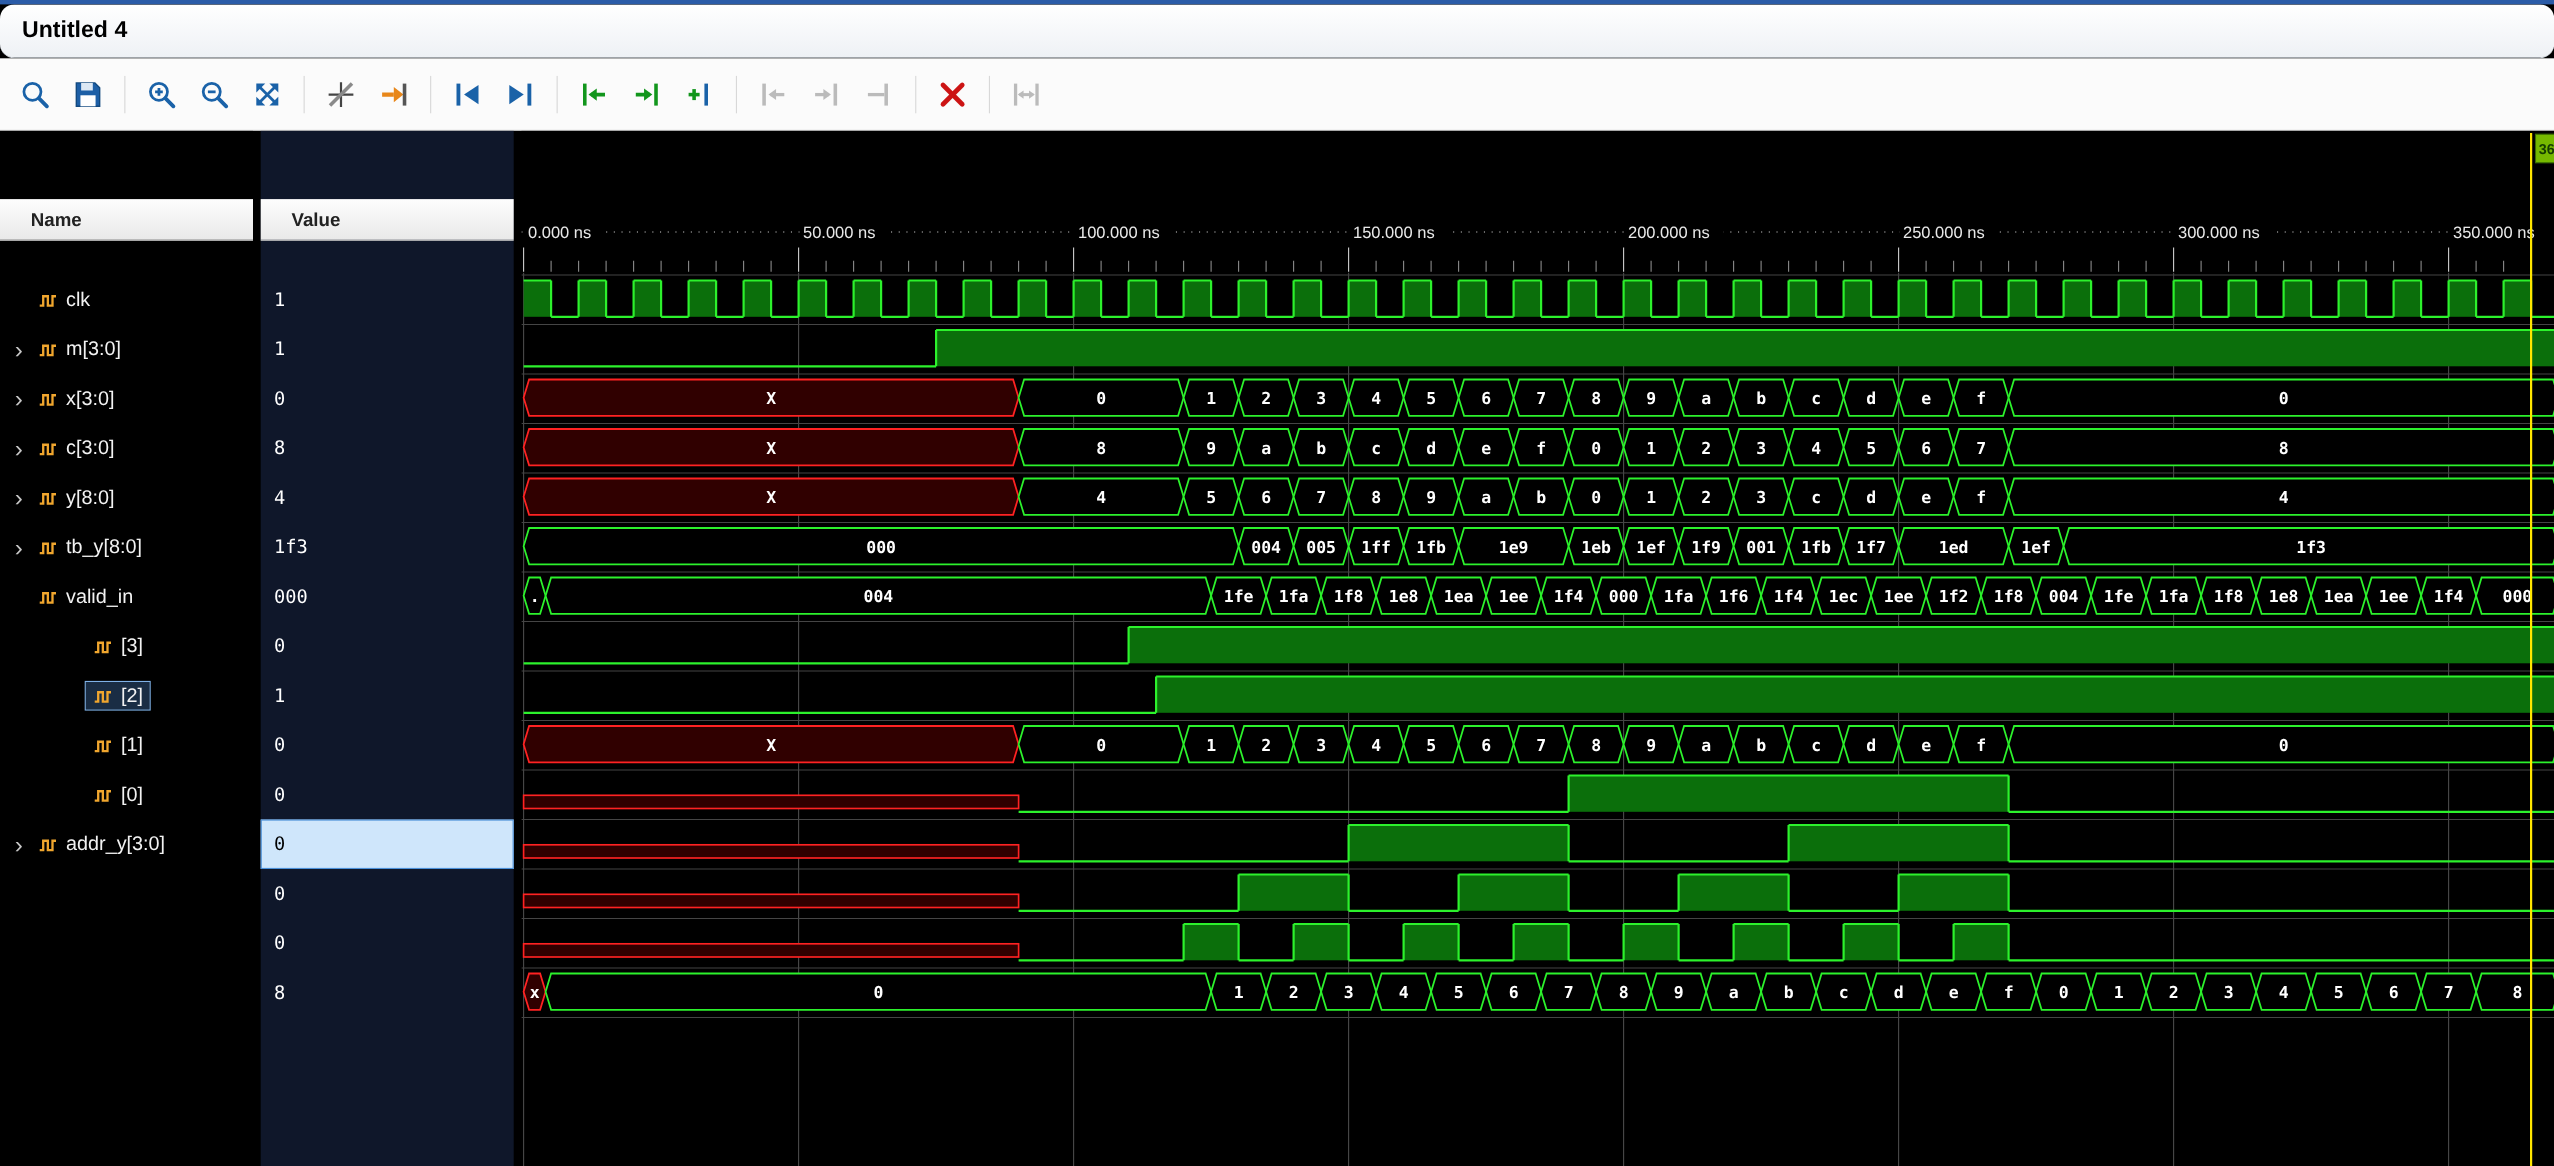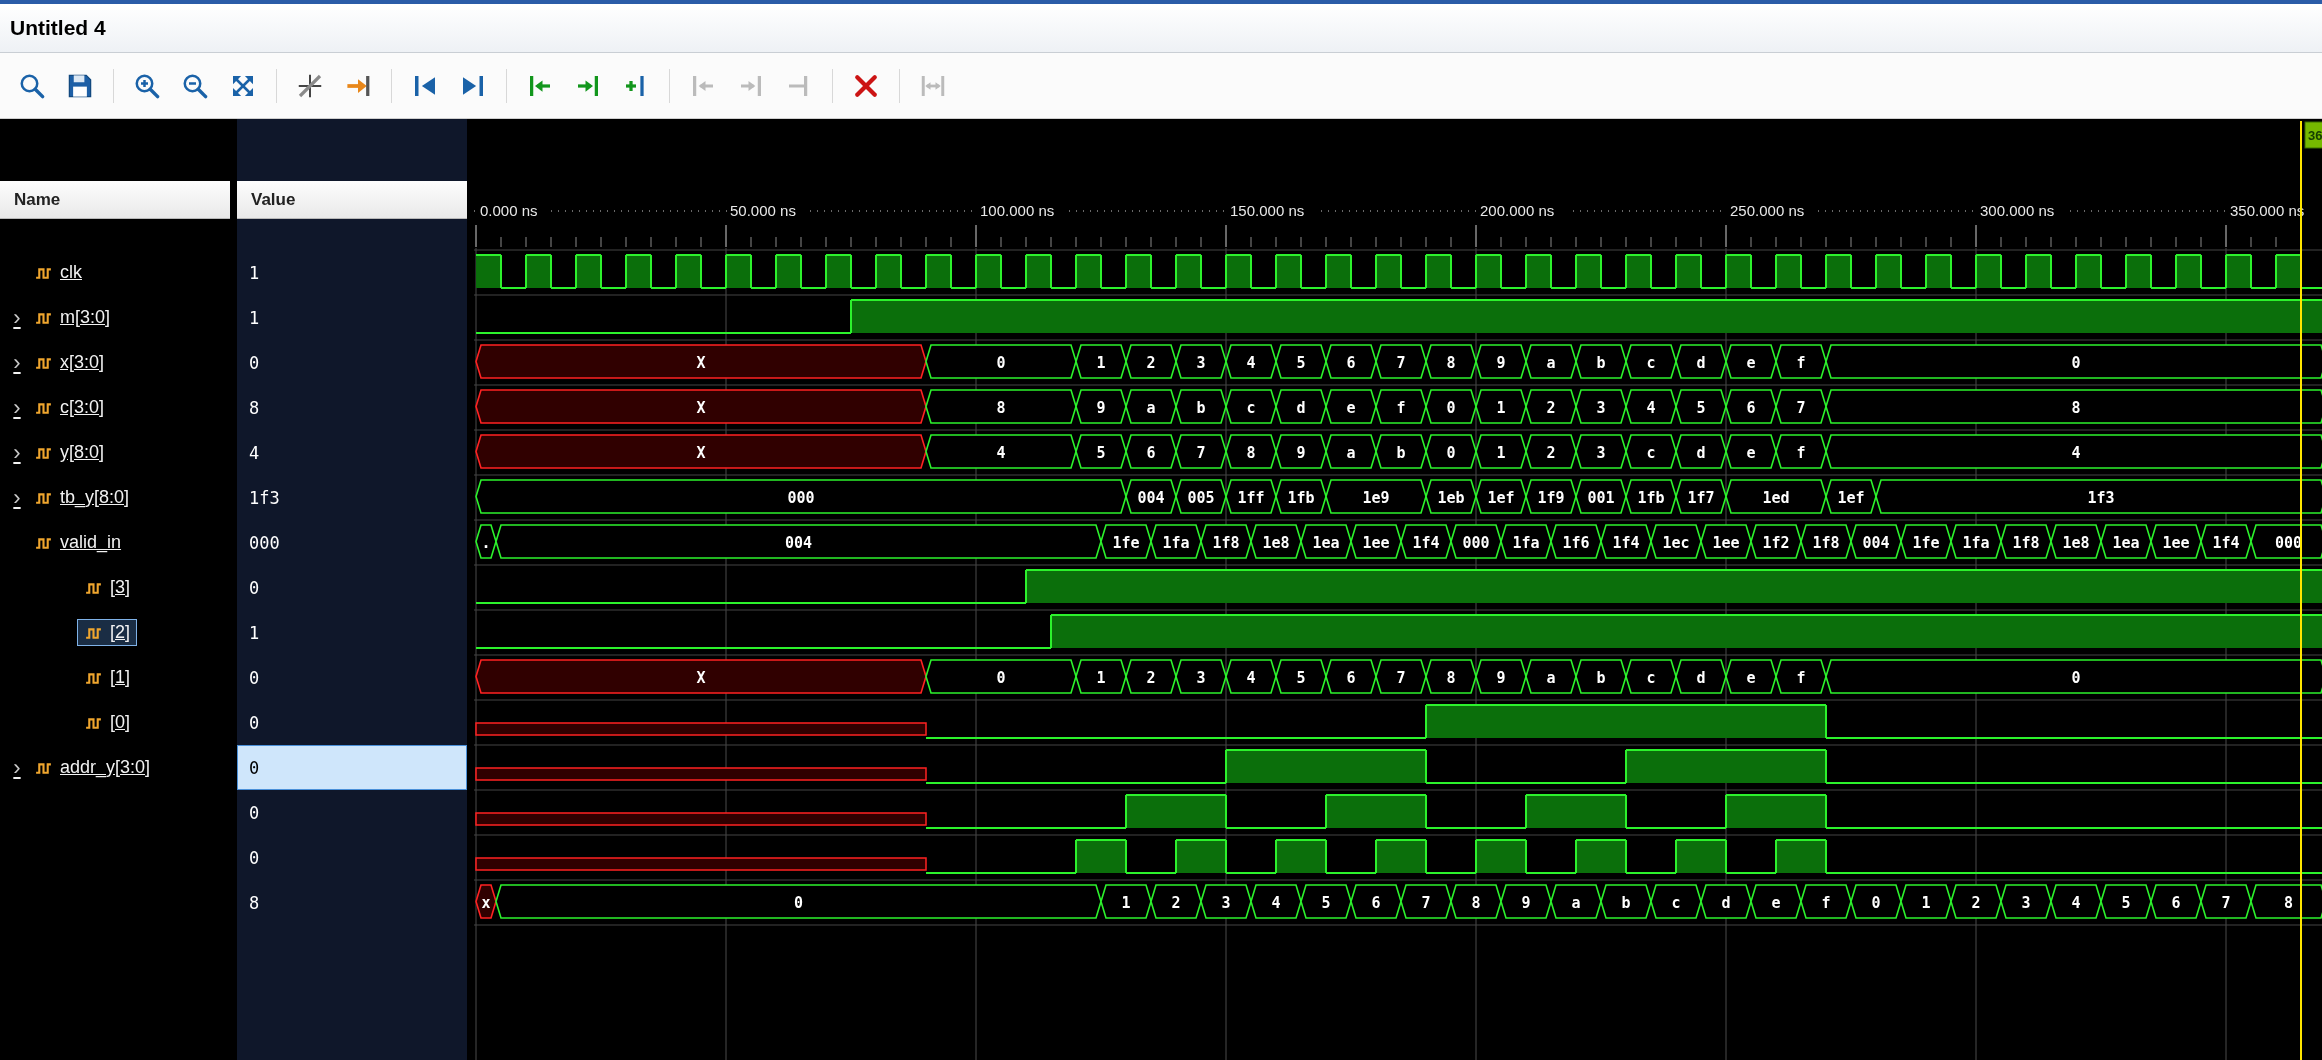--- a/index.html
+++ b/index.html
@@ -8,7 +8,7 @@
 
   .topstrip { height:4px; background:#2b5ca8; }
   .titlebar { height:49px; background:linear-gradient(#ffffff,#eef1f5); border-bottom:1px solid #c9ced4;
-              display:flex; align-items:center; padding-left:10px; font-size:21px; font-weight:bold; color:#000; }
+              display:flex; align-items:center; padding-left:20px; font-size:21px; font-weight:bold; color:#000;border-radius:13px; }
   .toolbar { height:66px; background:#fbfbfb; border-bottom:1px solid #cfcfcf;
              display:flex; align-items:center; padding-left:8px; }
   .tb-btn { width:48px; height:48px; display:flex; align-items:center; justify-content:center; border-radius:3px; }

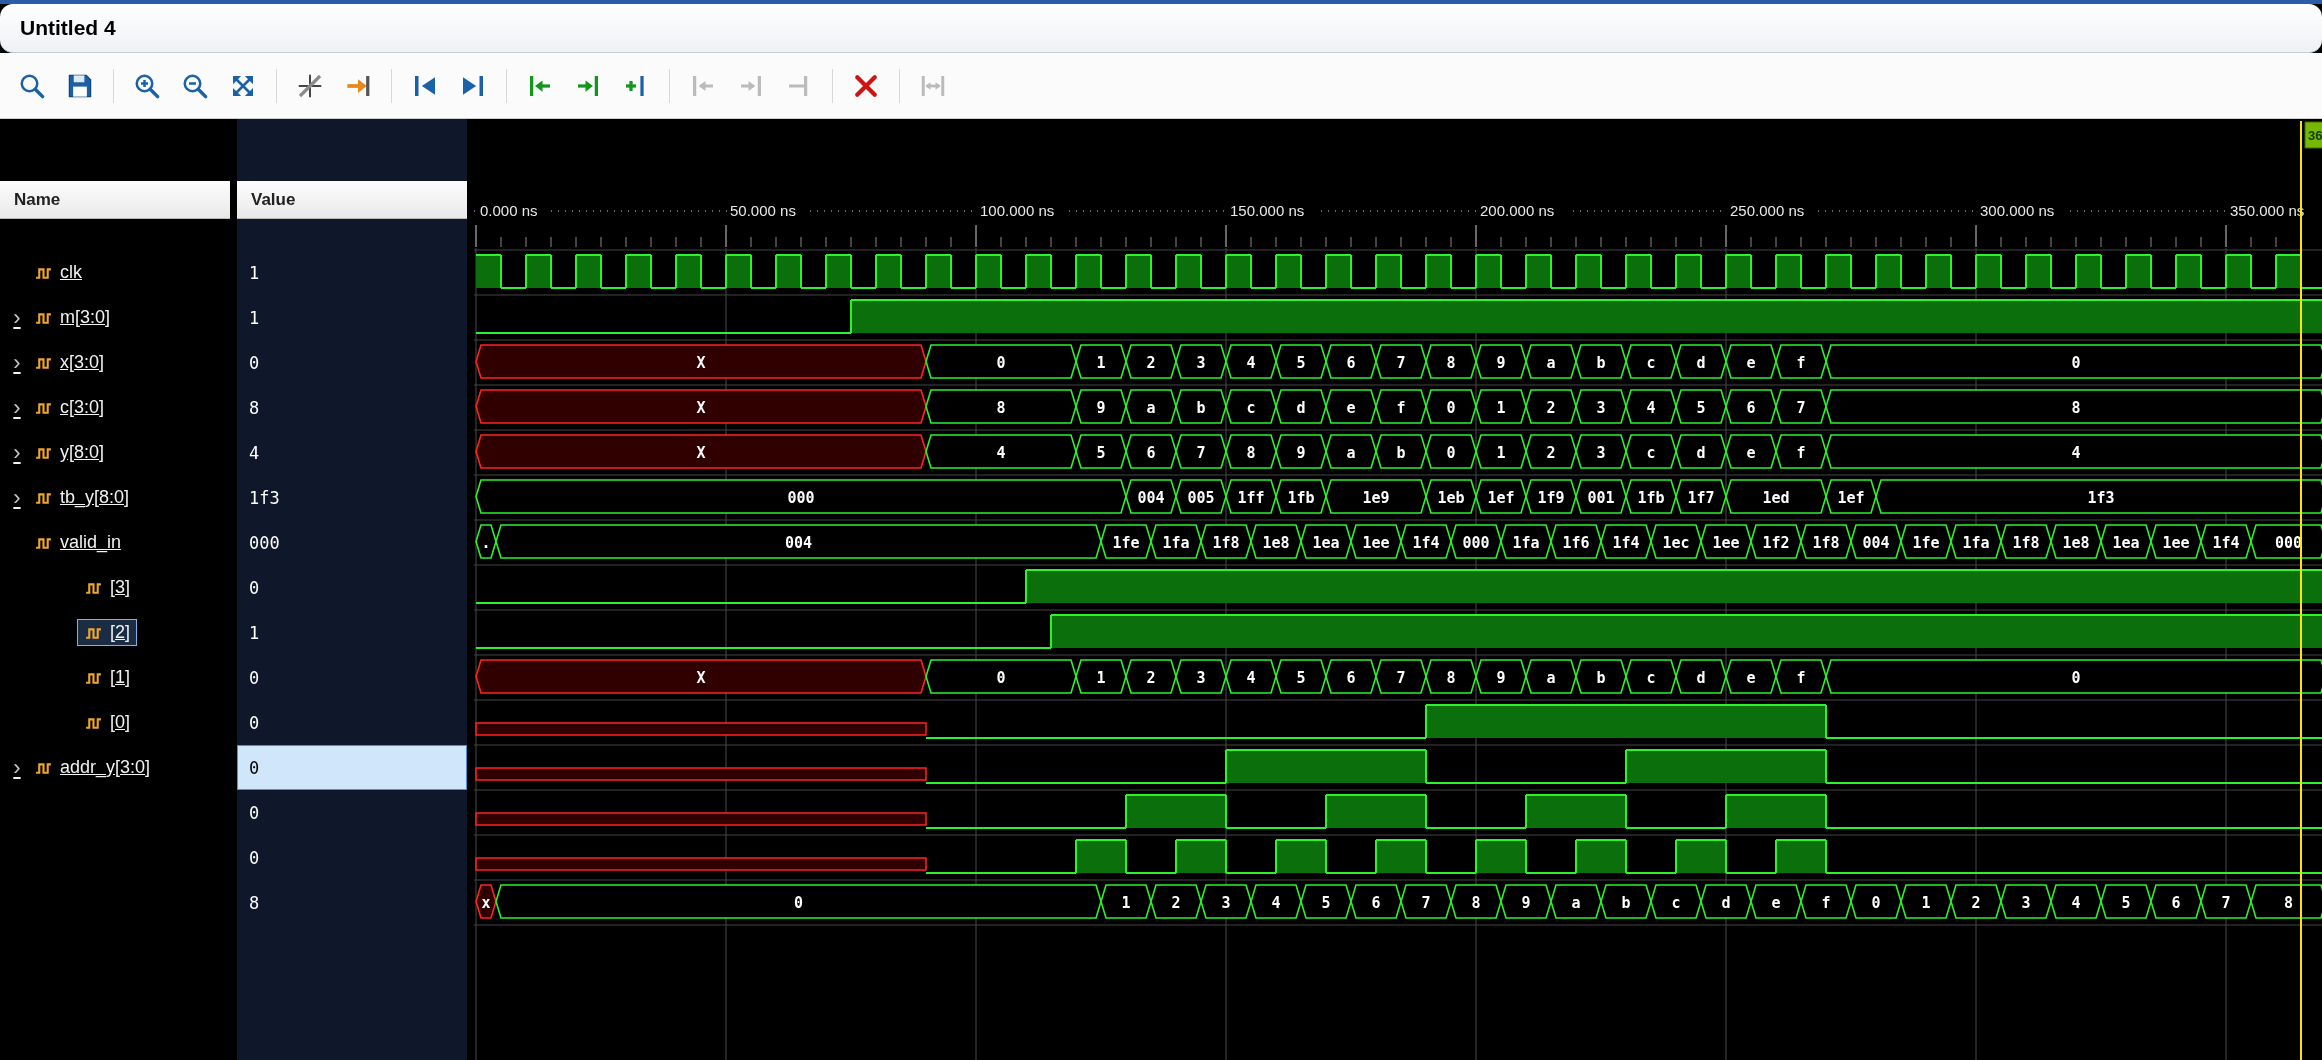--- a/index.html
+++ b/index.html
@@ -22,7 +22,7 @@
   .values-panel { position:absolute; left:237px; top:0; width:230px; bottom:0; background:#0f172a; }
   .panel-header { position:absolute; top:62px; left:0; right:0; height:38px;
                   background:linear-gradient(#fdfdfd,#e9e9e9); border-bottom:1px solid #b8b8b8;
-                  display:flex; align-items:center; padding-left:14px;
+                  display:flex; align-items:center; padding-left:28px;
                   font-size:17px; font-weight:bold; color:#222; }
   .rows { position:absolute; top:131px; left:0; right:0; }
 

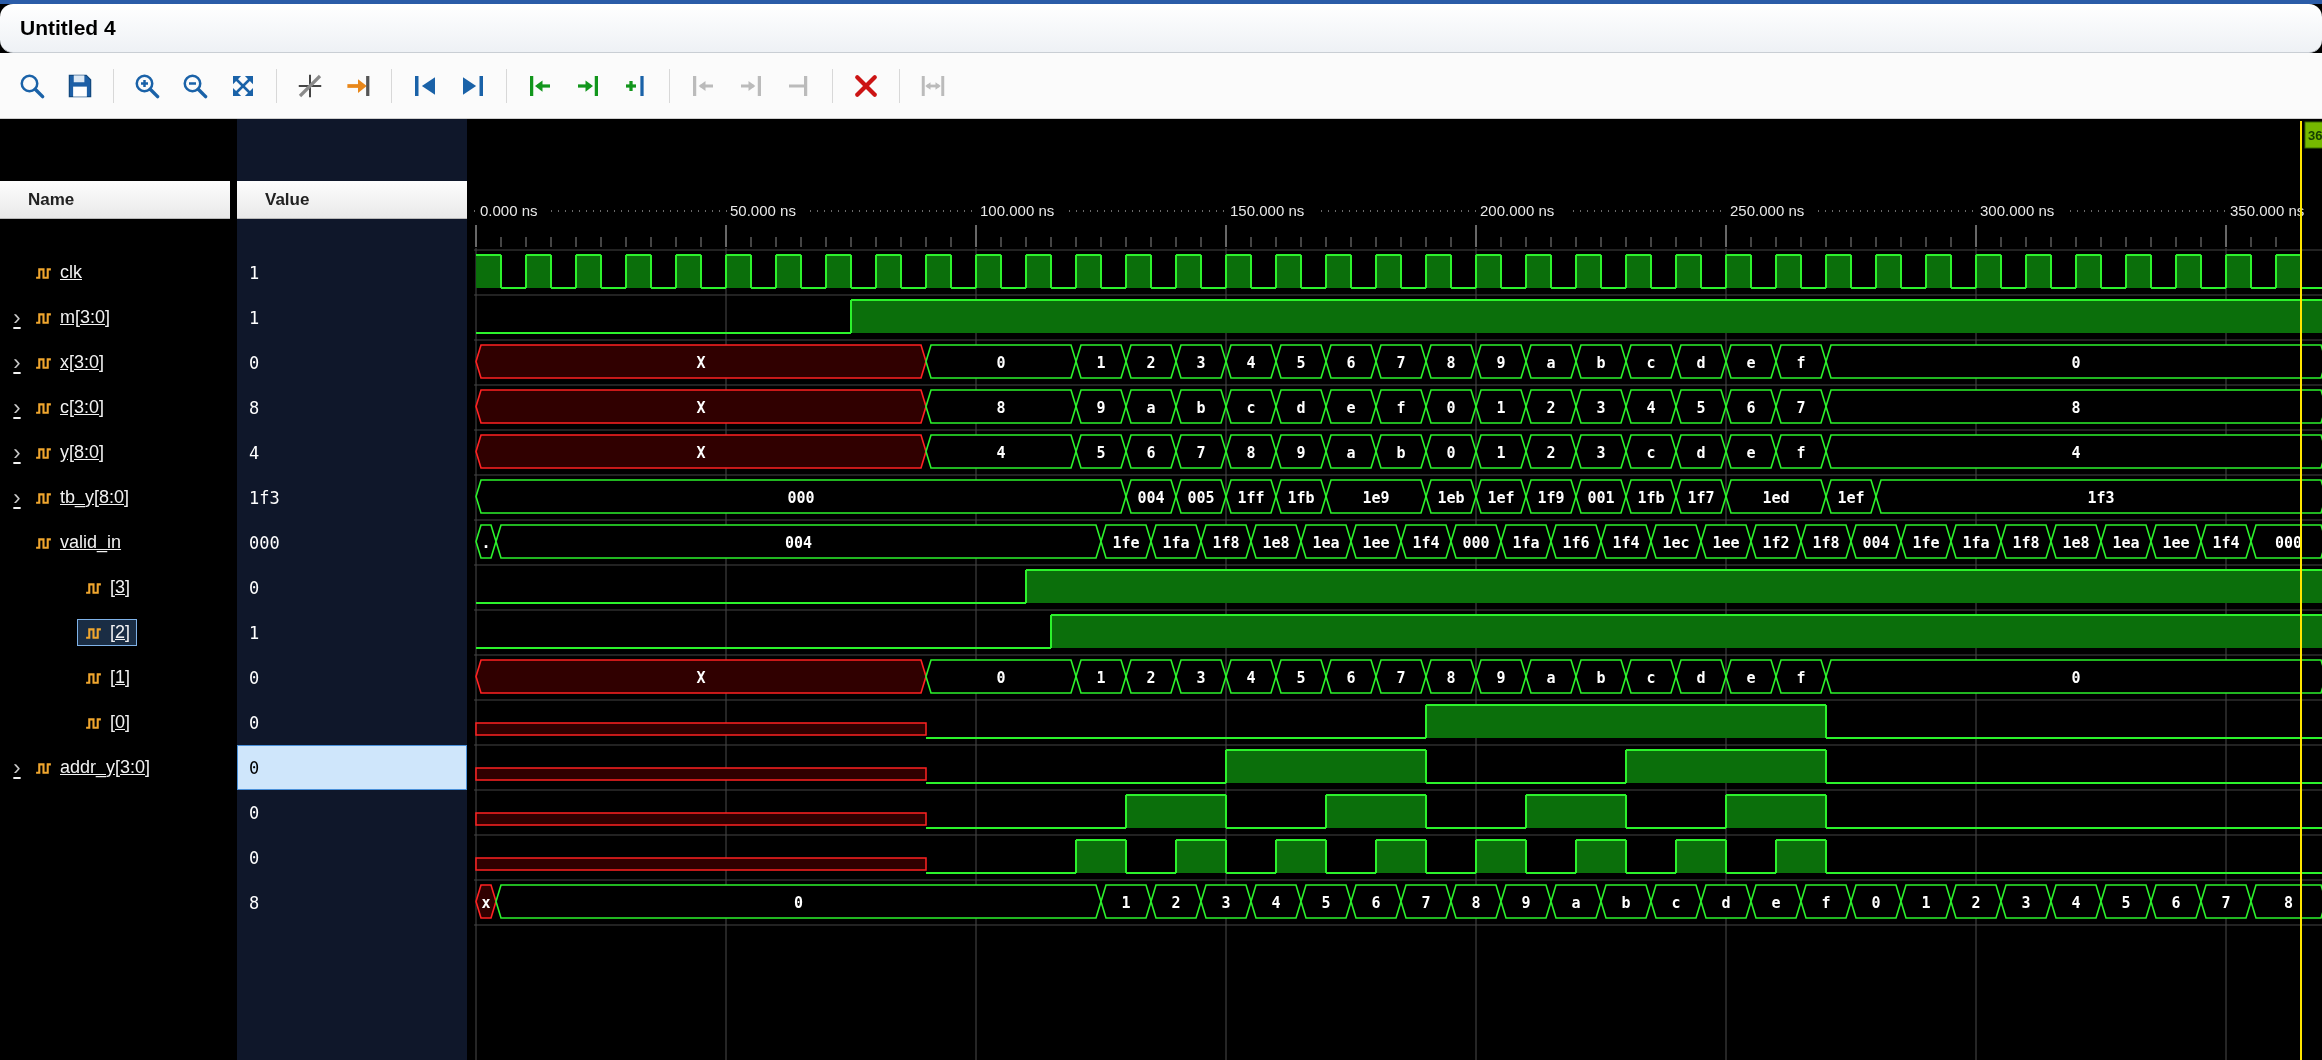--- a/index.html
+++ b/index.html
@@ -26,7 +26,7 @@
                   font-size:17px; font-weight:bold; color:#222; }
   .rows { position:absolute; top:131px; left:0; right:0; }
 
-  .name-row { display:flex; align-items:center; height:45px; color:#f2f2f2; font-size:18px; white-space:nowrap;text-decoration:underline; }
+  .name-row { display:flex; align-items:center; height:45px; color:#f2f2f2; font-size:18px; white-space:nowrap; }
   .exp { width:22px; margin-left:6px; color:#c8c8c8; font-size:22px; line-height:22px; display:inline-block; text-align:center; }
   .exp.open { transform:rotate(90deg); }
   .indent1 { width:78px; flex:none; }

